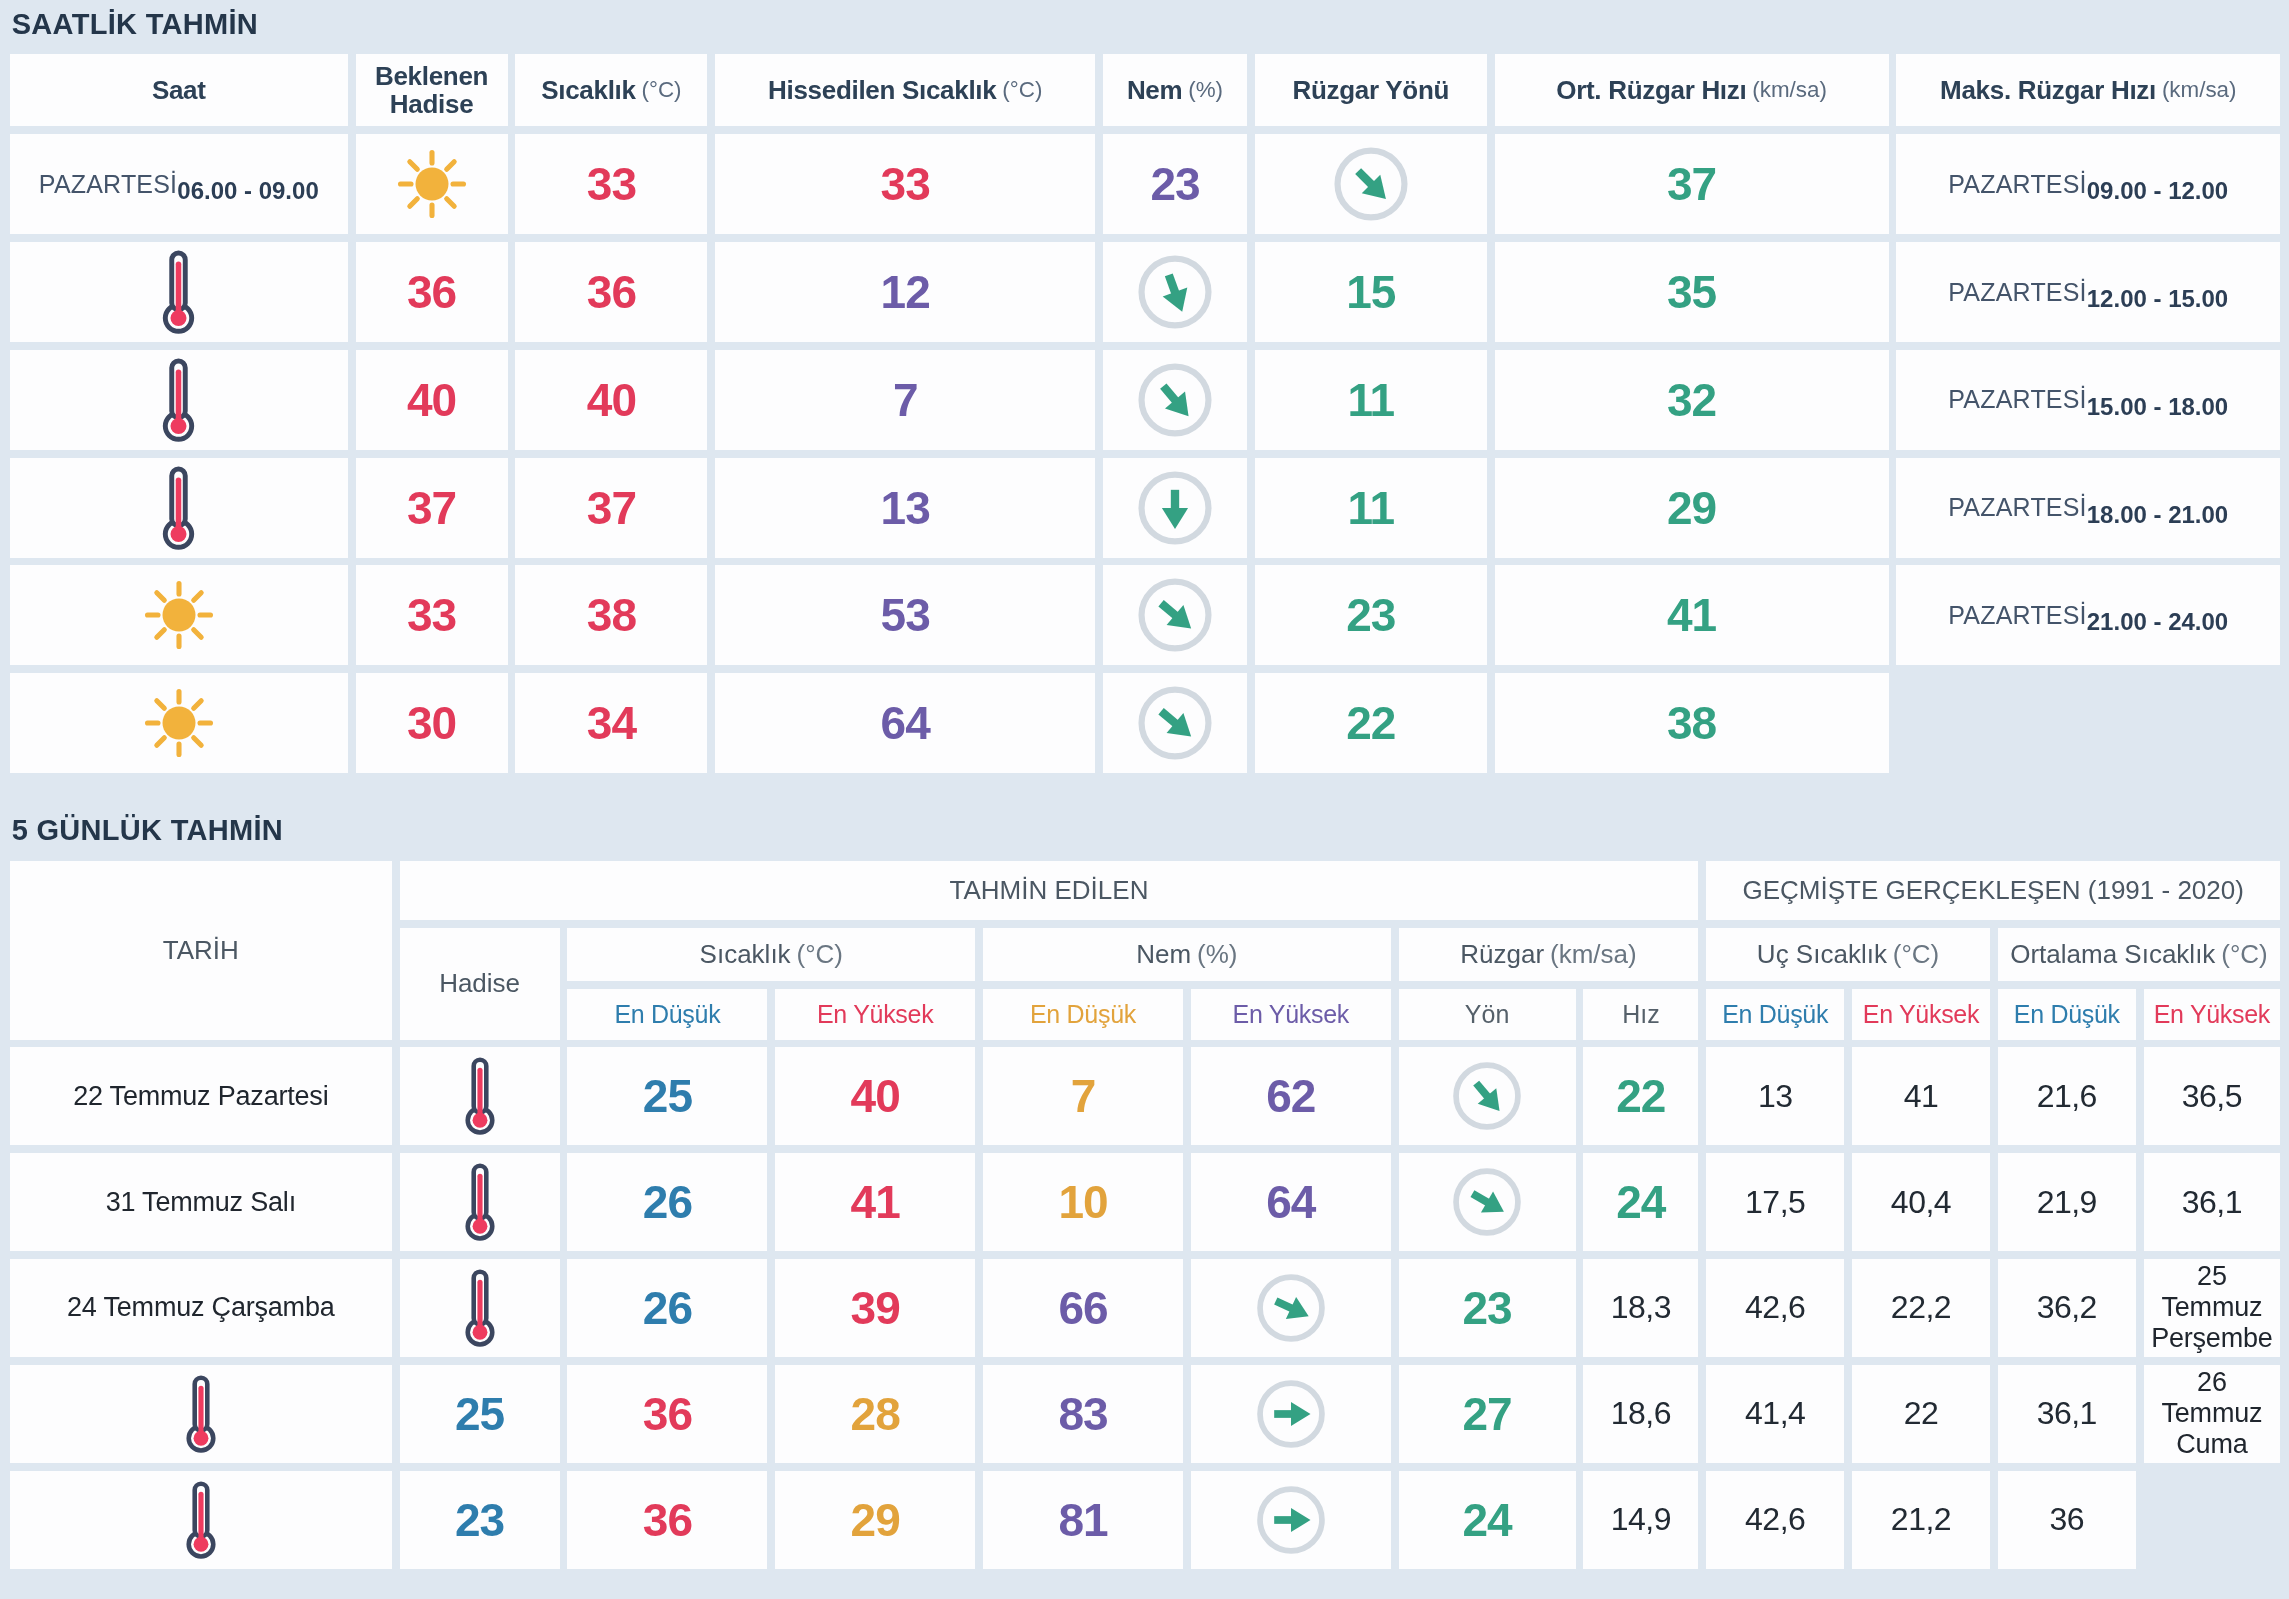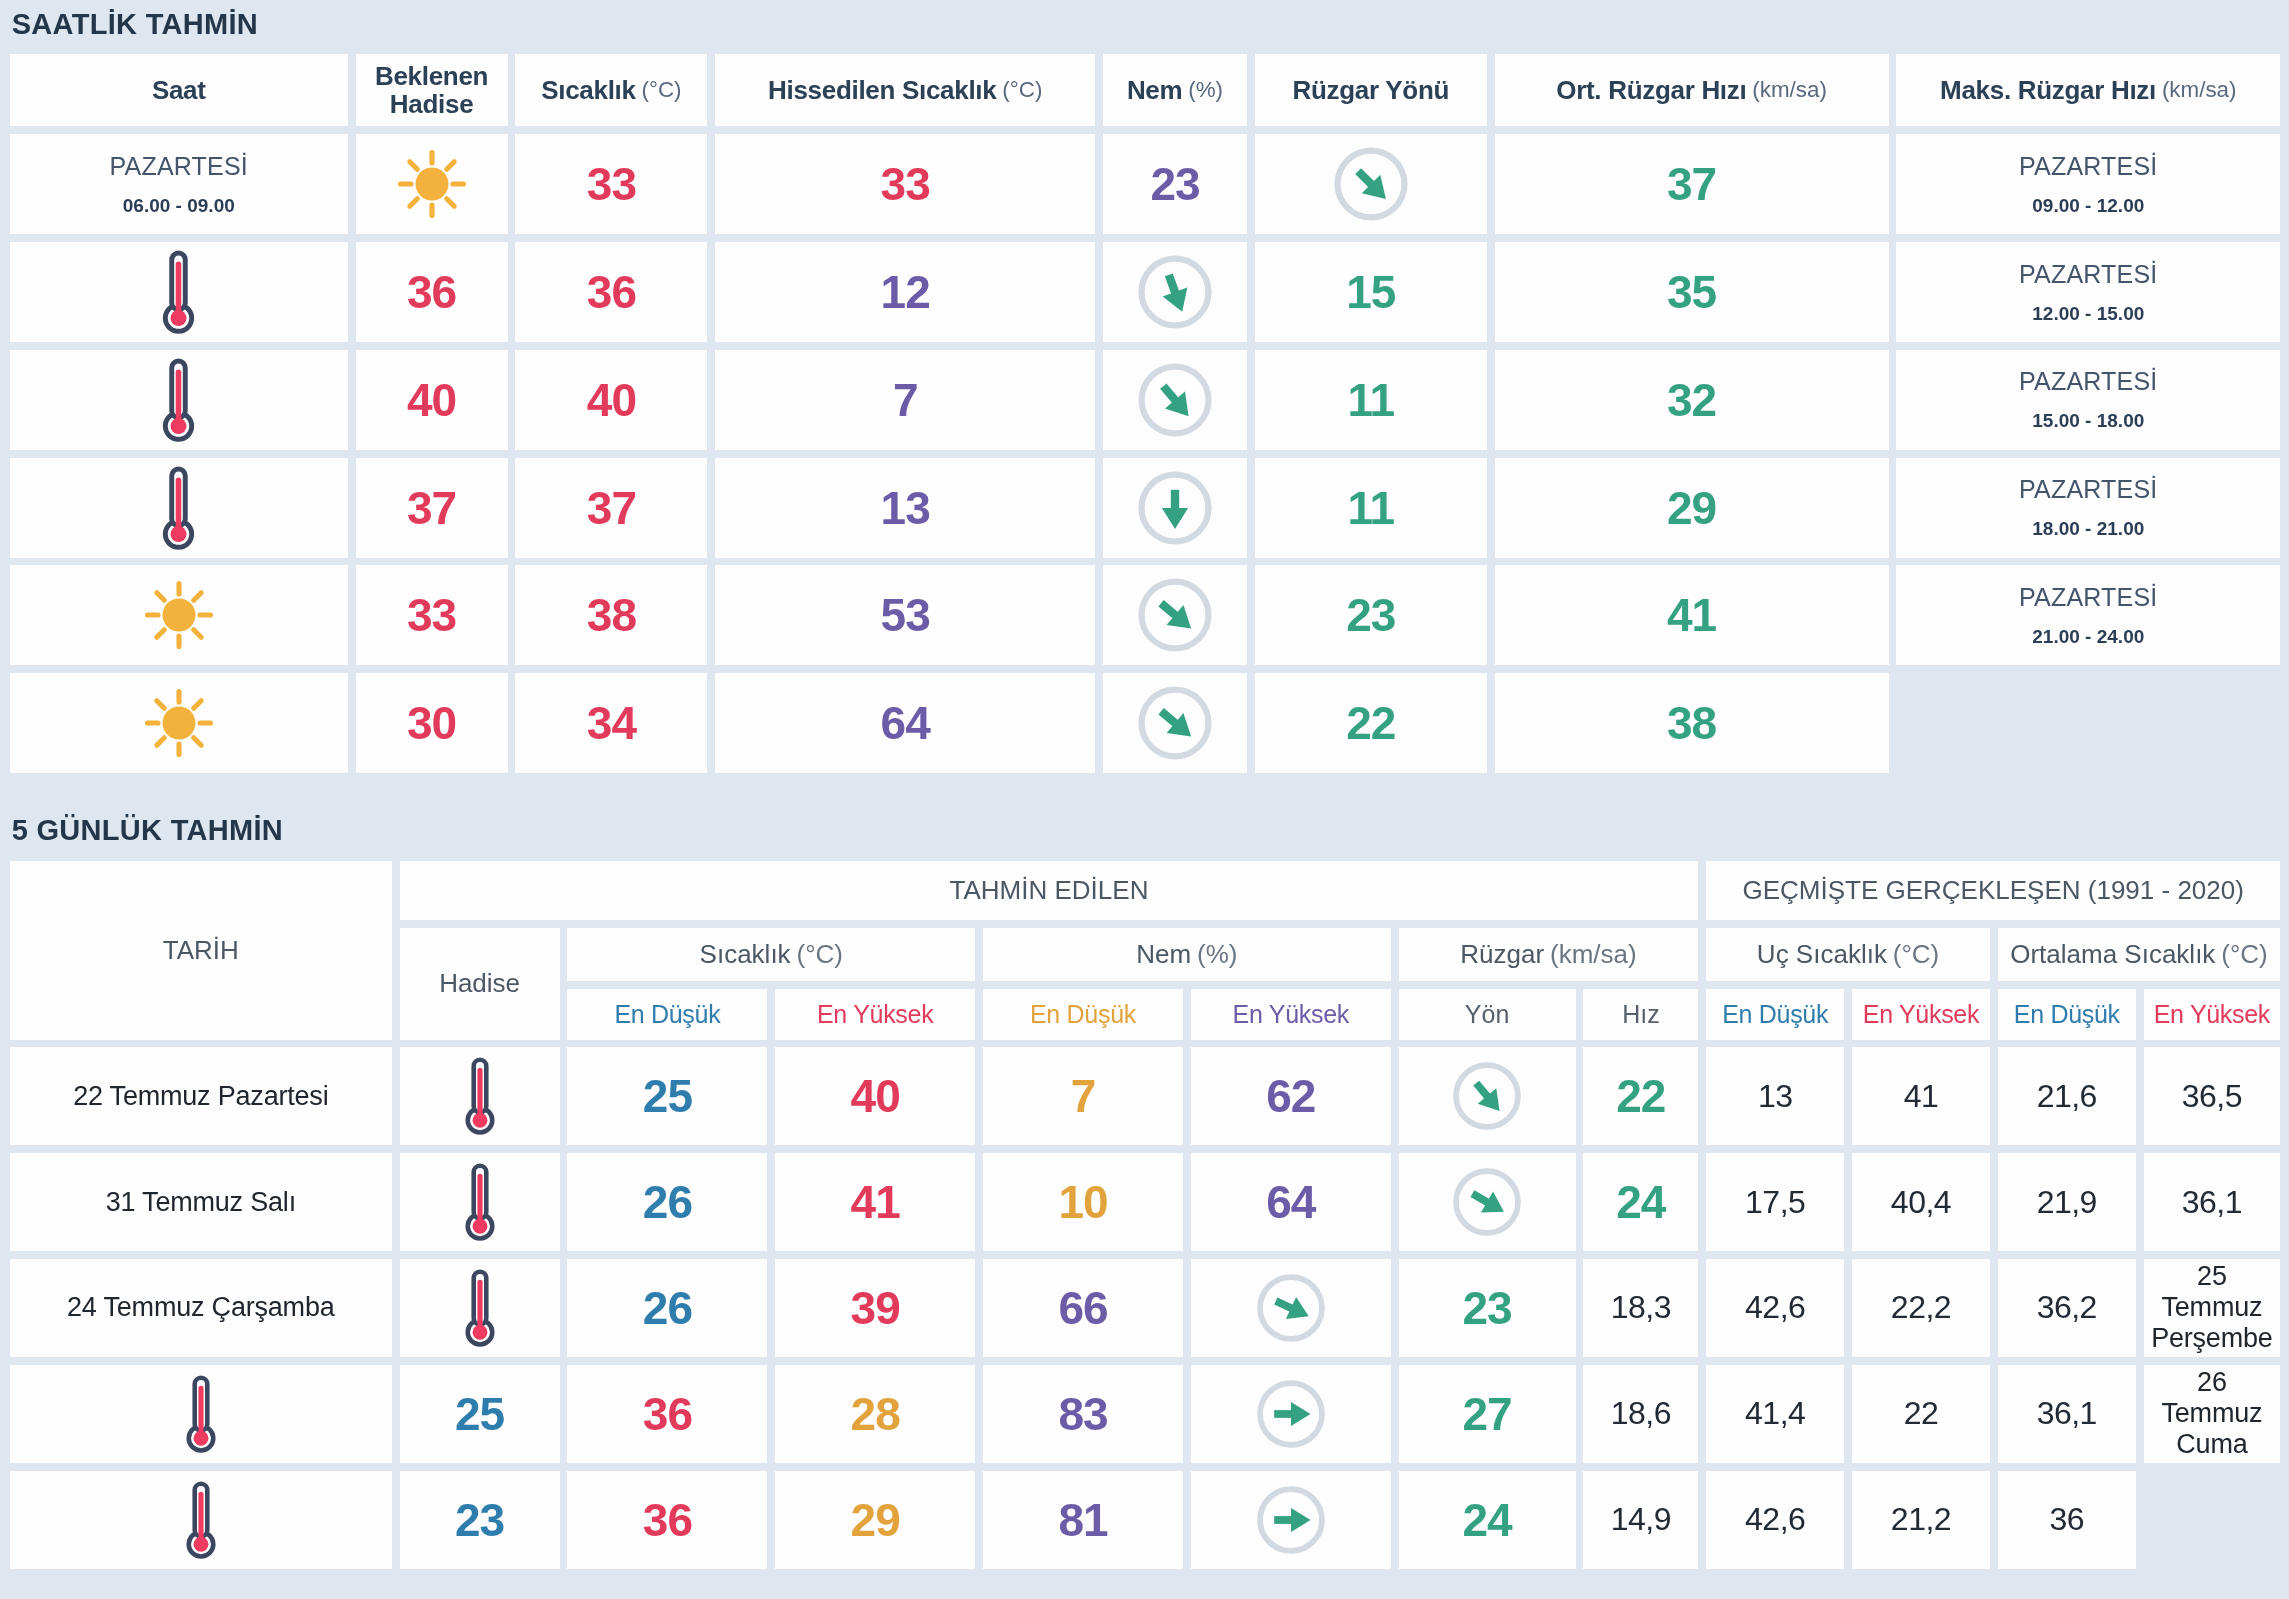--- a/index.html
+++ b/index.html
@@ -32,7 +32,7 @@
   .c-purple{color:#6c5ca8;} .c-teal{color:#34a183;}
   .big{font-size:46px;font-weight:600;letter-spacing:-1px;}
   .hist{font-size:32px;font-weight:400;color:#222a33;letter-spacing:-0.5px;}
-  .daycell{flex-direction:column;}
+  .daycell{flex-direction:row;}
   .dayline{font-size:25px;color:#44546a;letter-spacing:0.2px;}
   .timeline{font-size:19px;font-weight:700;color:#2c3e55;margin-top:14px;}
   .datecell{font-size:27px;color:#20262e;letter-spacing:-0.2px;}

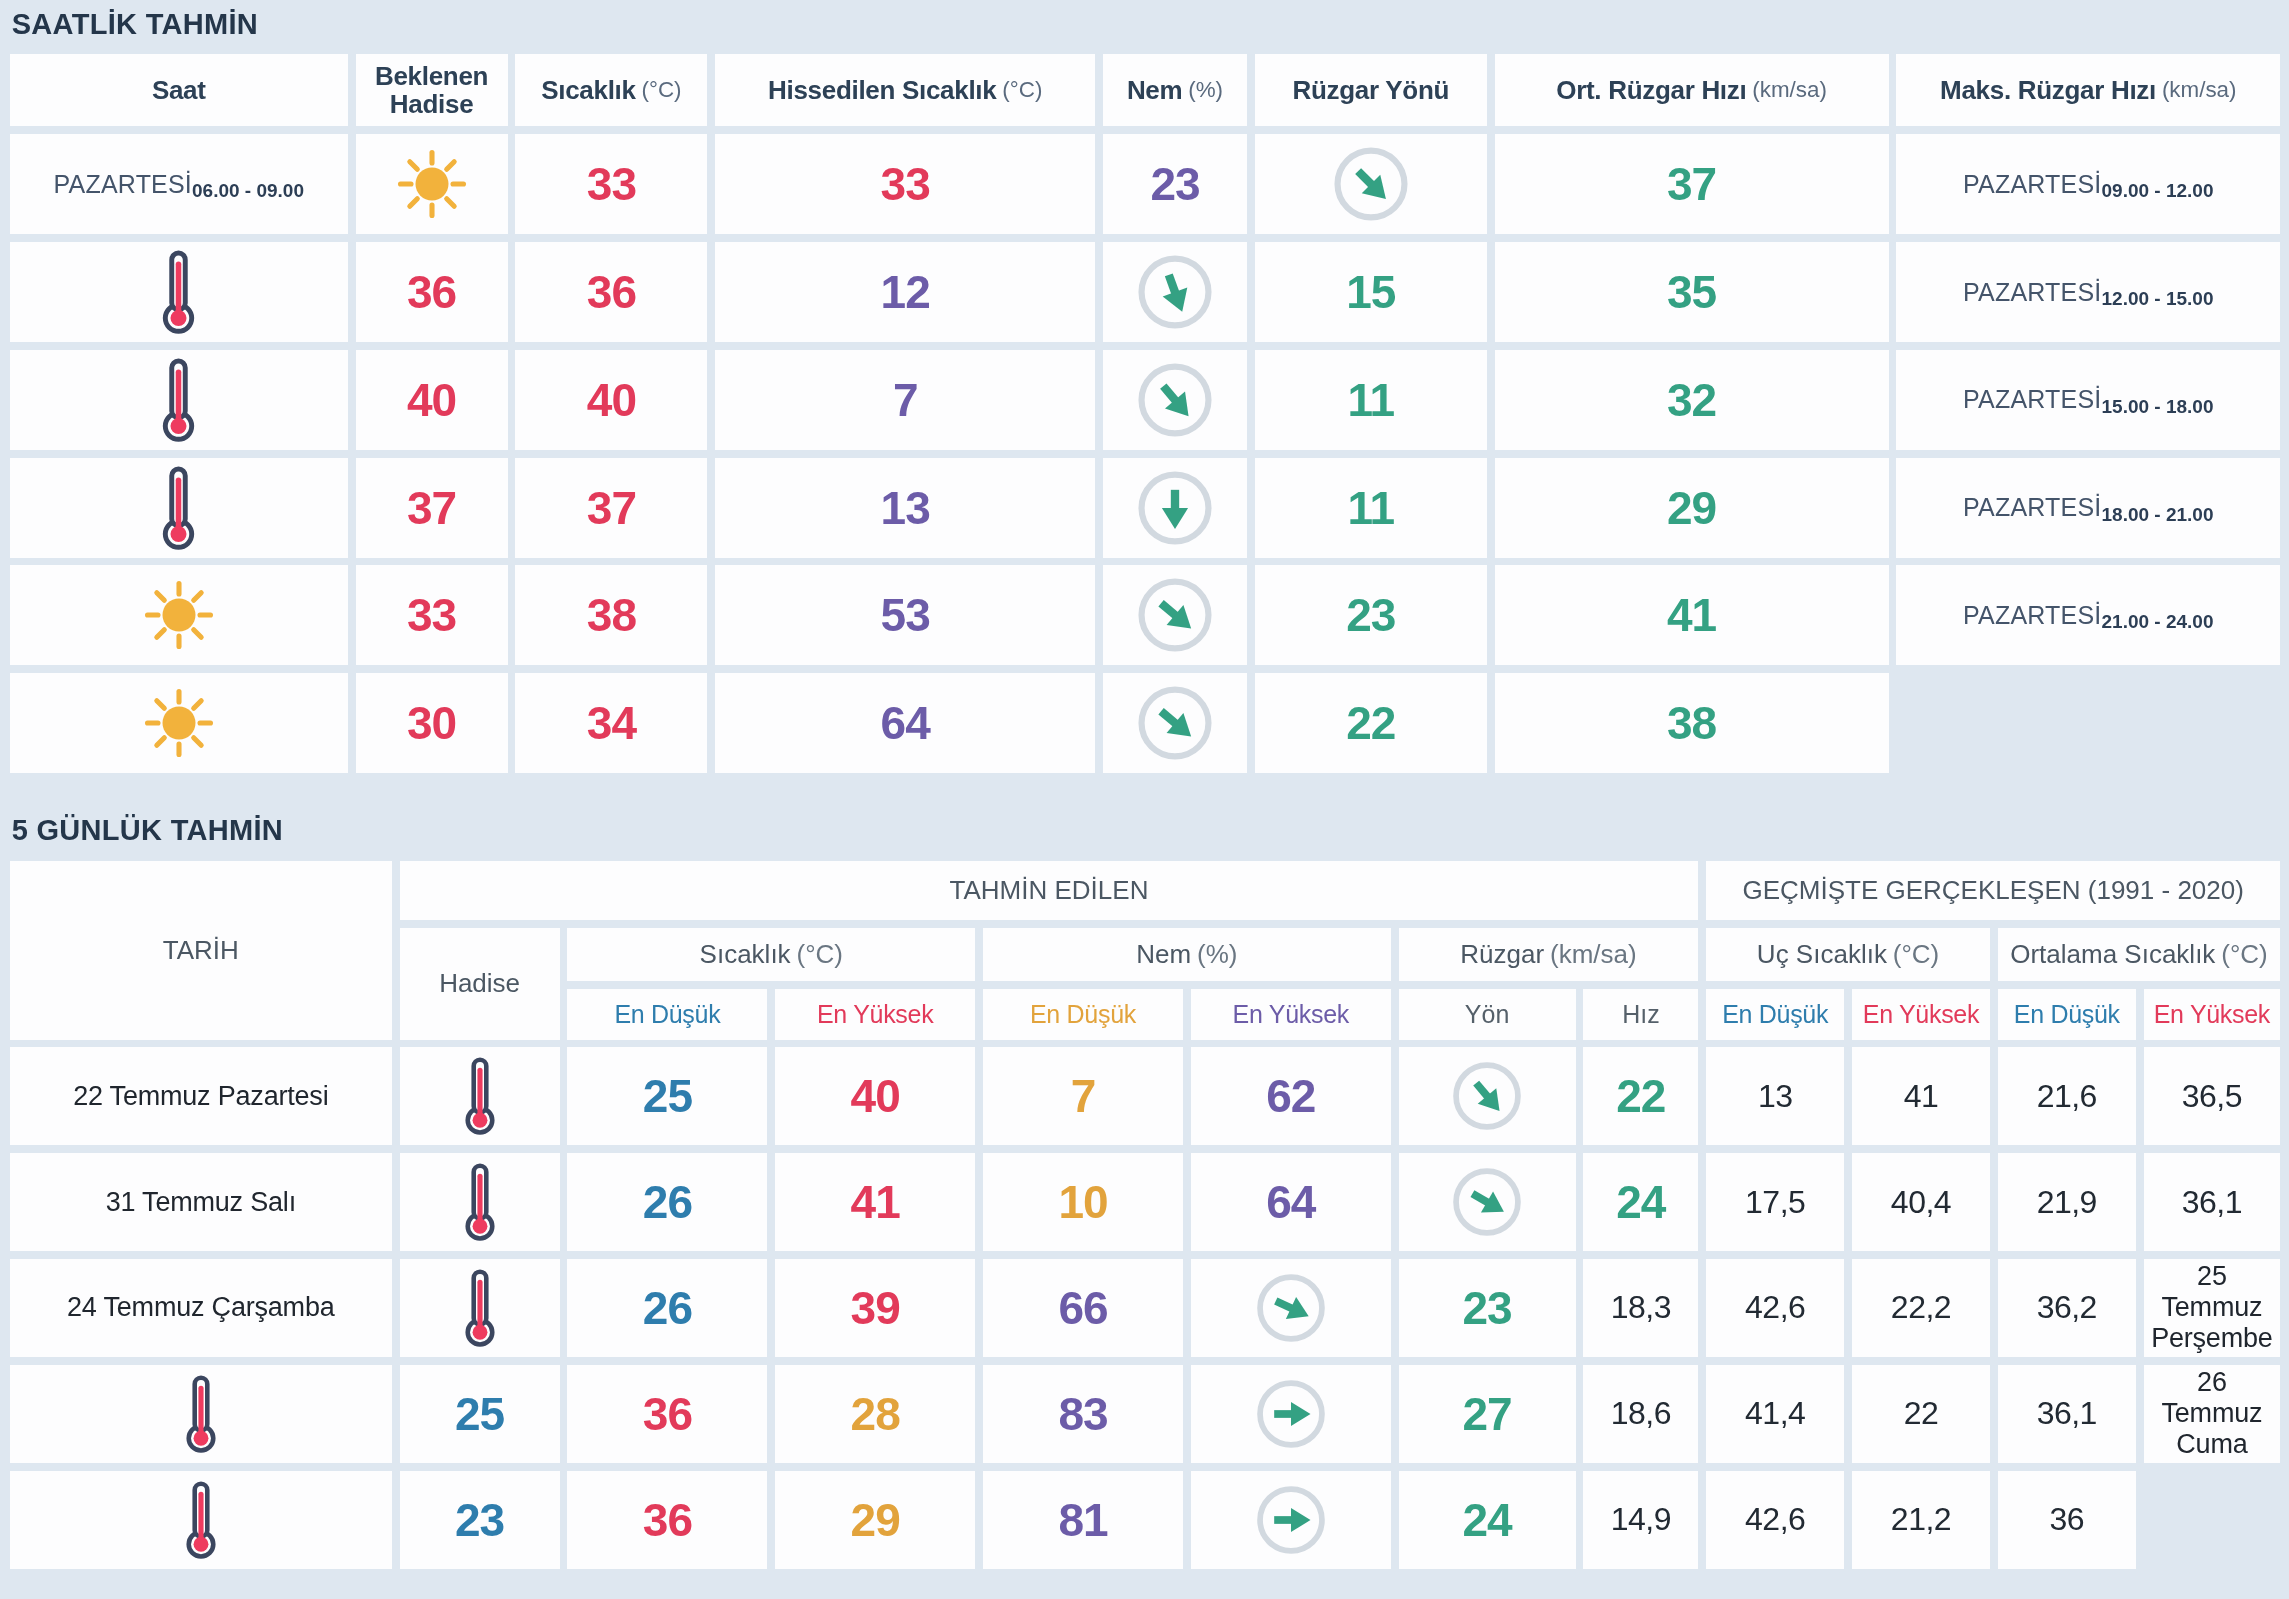--- a/index.html
+++ b/index.html
@@ -34,7 +34,7 @@
   .hist{font-size:32px;font-weight:400;color:#222a33;letter-spacing:-0.5px;}
   .daycell{flex-direction:row;}
   .dayline{font-size:25px;color:#44546a;letter-spacing:0.2px;}
-  .timeline{font-size:19px;font-weight:700;color:#2c3e55;margin-top:14px;}
+  .timeline{font-size:24px;font-weight:700;color:#2c3e55;margin-top:14px;}
   .datecell{font-size:27px;color:#20262e;letter-spacing:-0.2px;}
   
   .sp-tarih{grid-column:1;grid-row:1 / span 3;}

